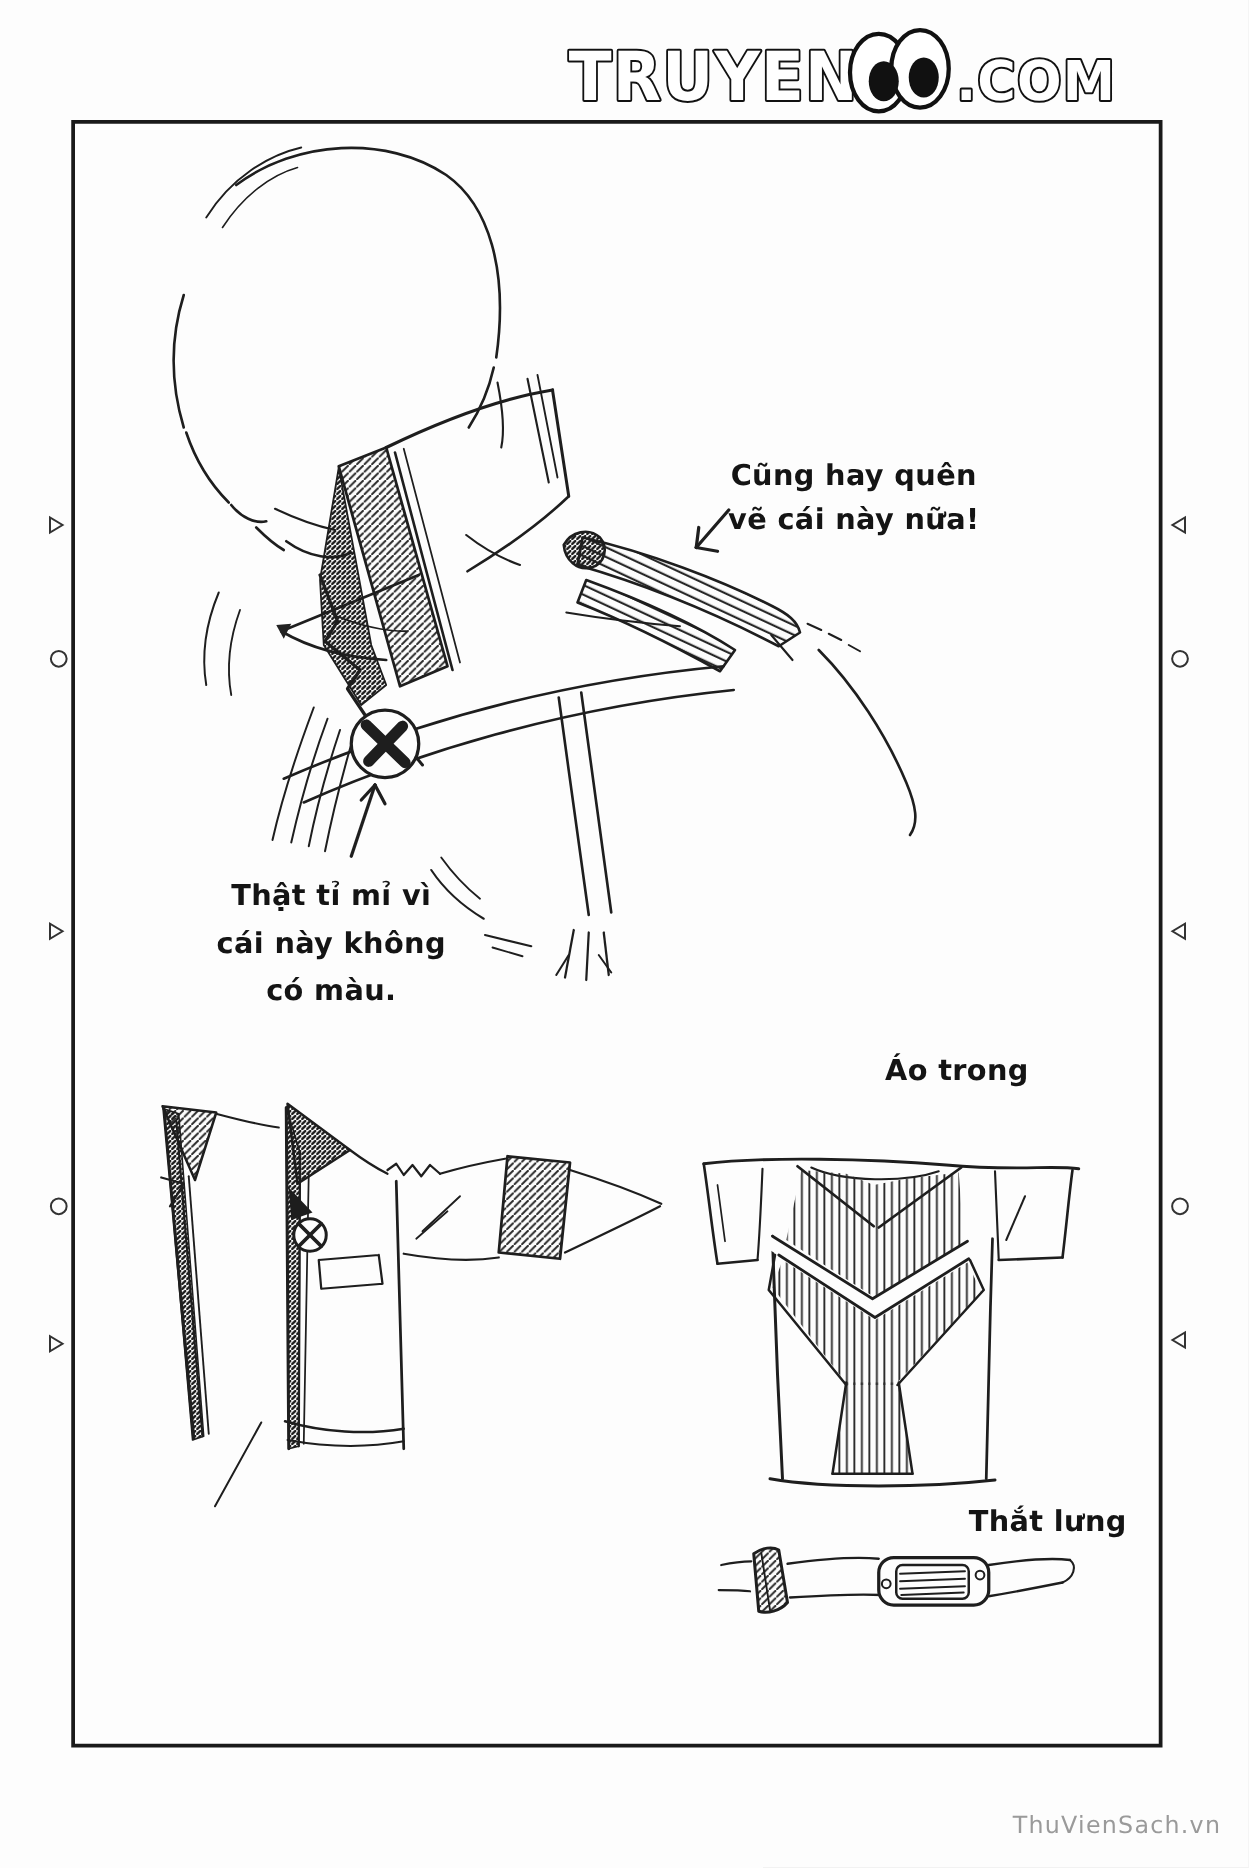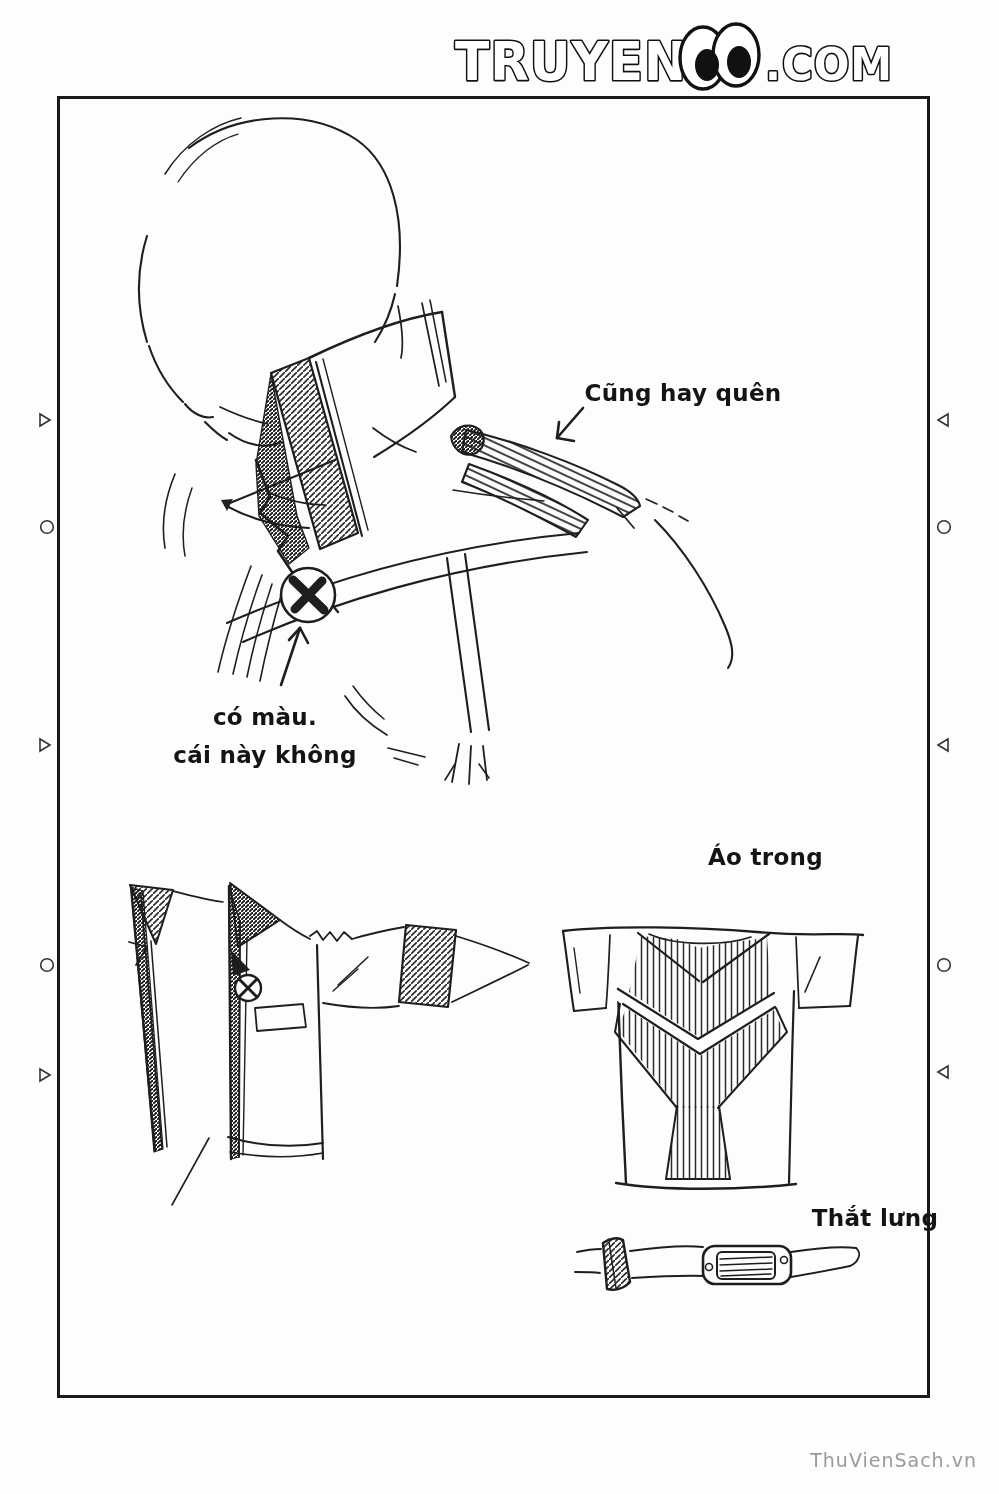--- a/index.html
+++ b/index.html
@@ -24,7 +24,7 @@
     font-size:23px;letter-spacing:0.3px;white-space:nowrap;
   }
   .note div{white-space:nowrap;}
-  .collar-note{left:558px;top:364px;width:250px;line-height:35px;margin-top:12px;}
+  .collar-note{left:558px;top:364px;width:250px;line-height:35px;}
   .screw-note{left:140px;top:698px;width:250px;line-height:38px;}
   .shirt-label{left:708px;top:844px;width:200px;text-align:left;}
   .jacket-note{left:160px;top:1217px;width:280px;line-height:40px;}

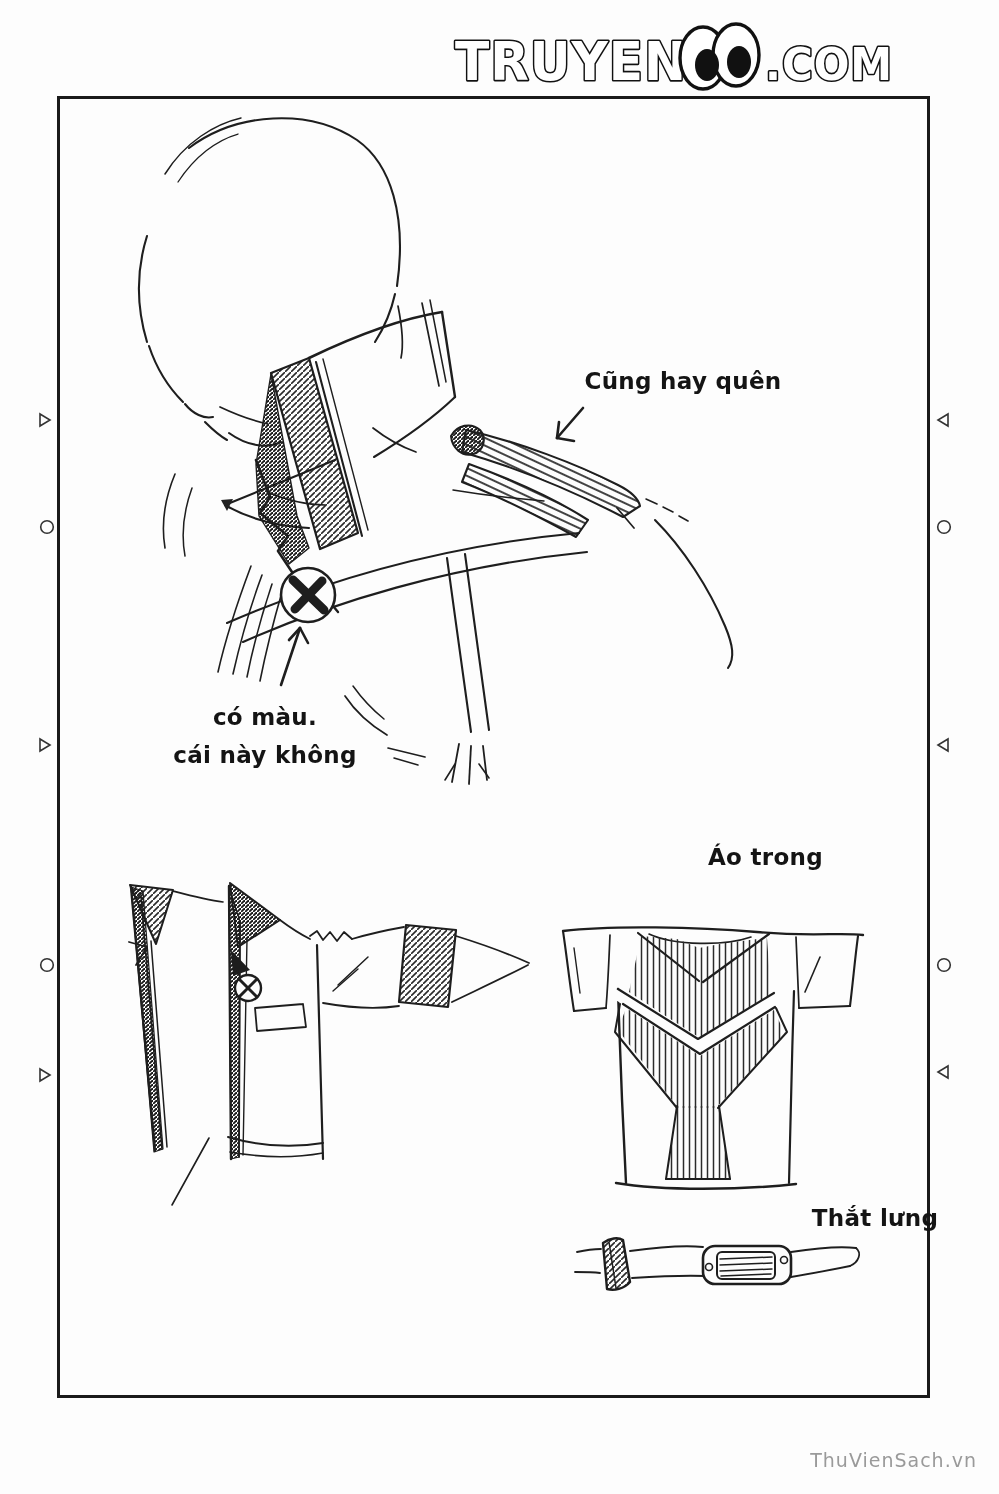--- a/index.html
+++ b/index.html
@@ -274,6 +274,7 @@
 
   <div class="note collar-note">
     <div>Cũng hay quên</div>
+    <div>vẽ cái này nữa!</div>
   </div>
 
   <div class="note screw-note">

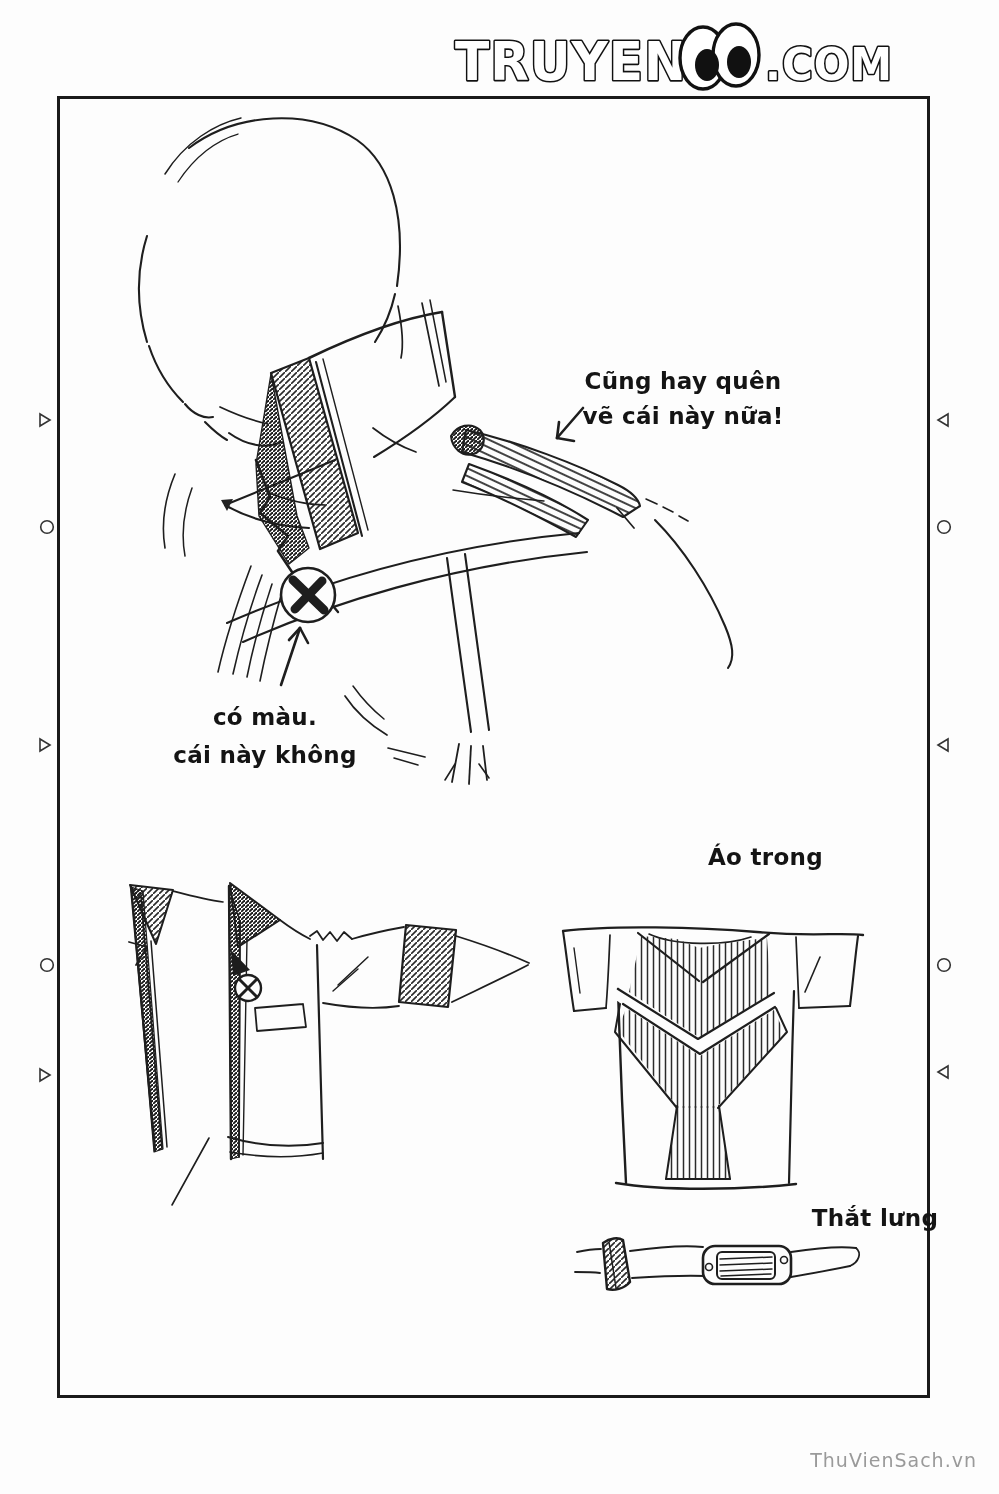--- a/index.html
+++ b/index.html
@@ -278,6 +278,7 @@
   </div>
 
   <div class="note screw-note">
+    <div>Thật tỉ mỉ vì</div>
     <div>có màu.</div>
     <div>cái này không</div>
   </div>

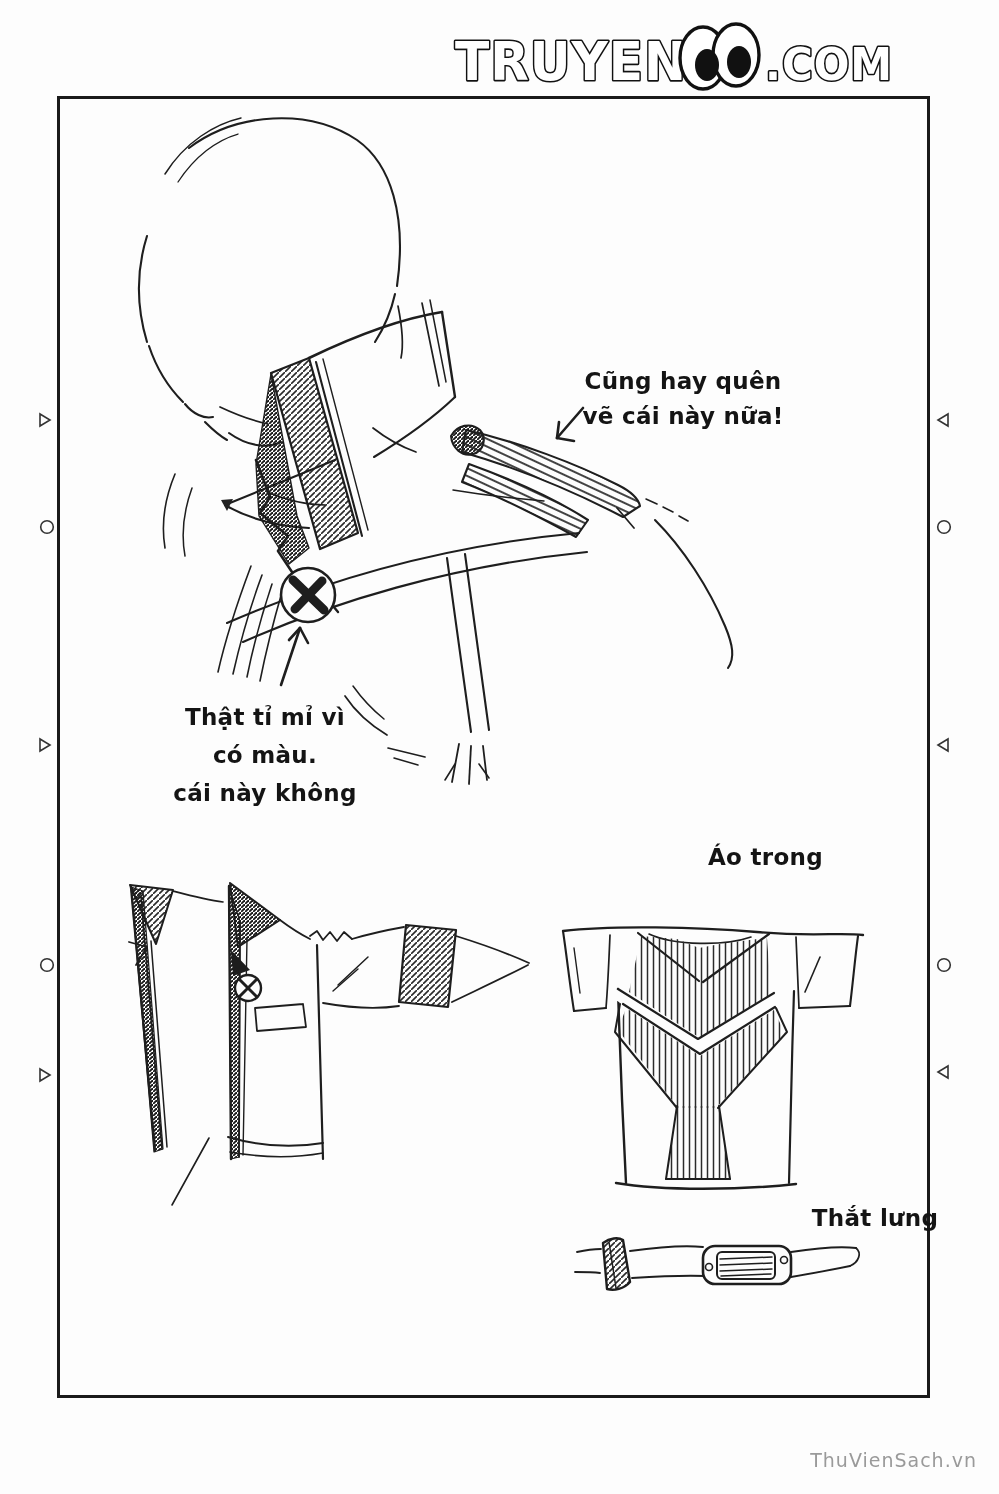--- a/index.html
+++ b/index.html
@@ -279,8 +279,8 @@
 
   <div class="note screw-note">
     <div>Thật tỉ mỉ vì</div>
+    <div>cái này không</div>
     <div>có màu.</div>
-    <div>cái này không</div>
   </div>
 
   <div class="note shirt-label">Áo trong</div>

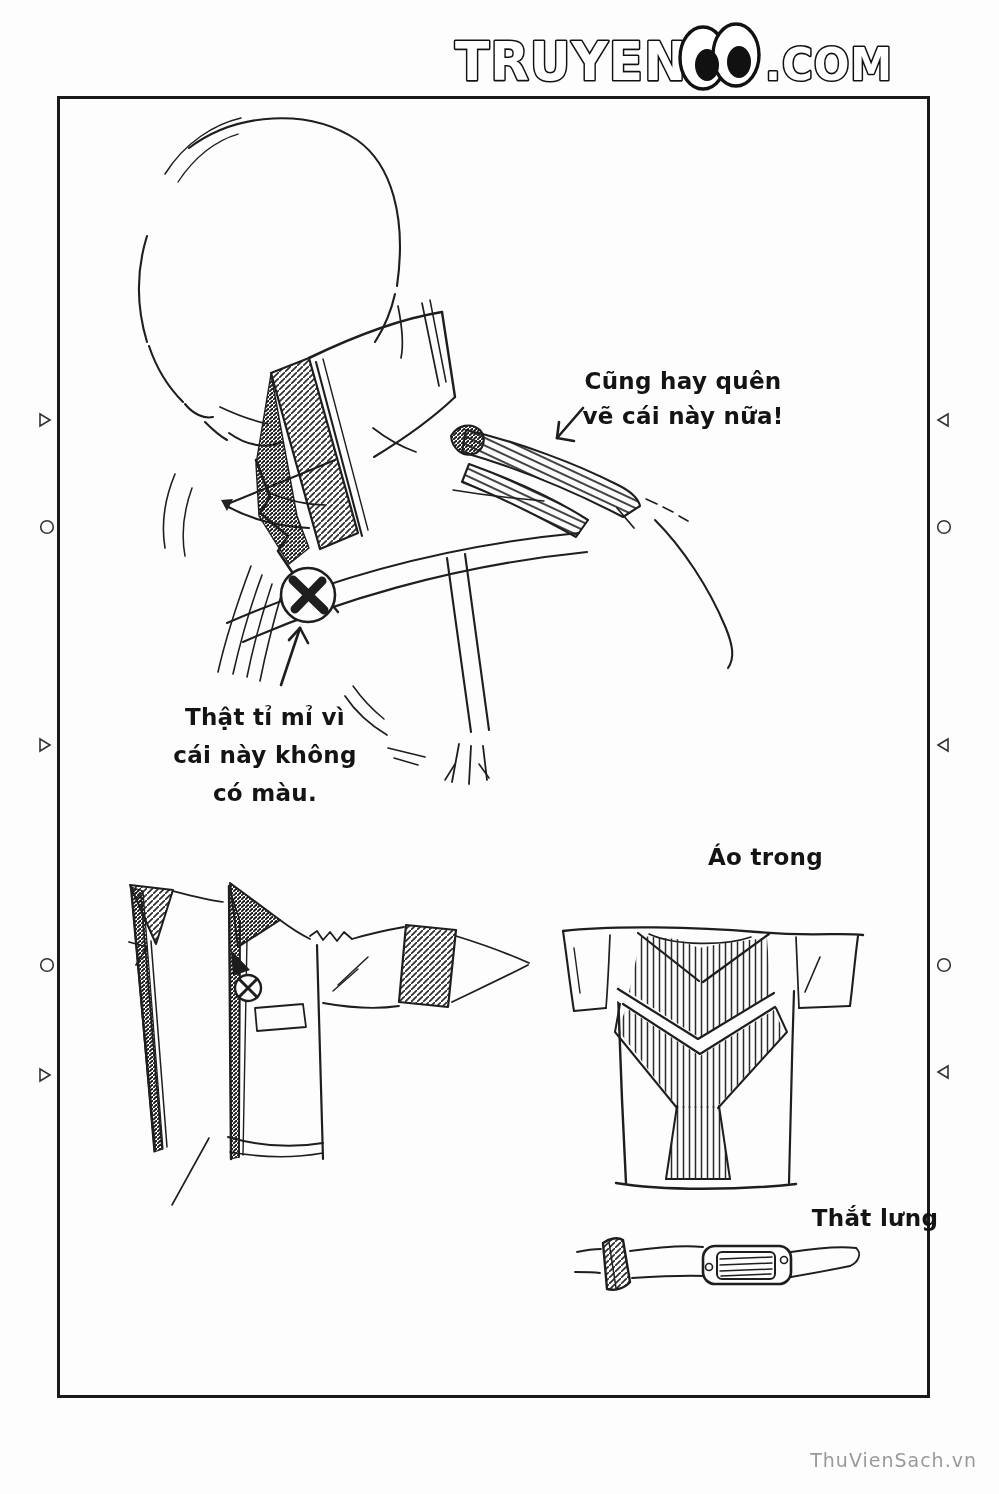--- a/index.html
+++ b/index.html
@@ -28,7 +28,7 @@
   .screw-note{left:140px;top:698px;width:250px;line-height:38px;}
   .shirt-label{left:708px;top:844px;width:200px;text-align:left;}
   .jacket-note{left:160px;top:1217px;width:280px;line-height:40px;}
-  .belt-label{left:775px;top:1205px;width:200px;text-align:center;}
+  .belt-label{left:775px;top:1205px;width:200px;text-align:left;}
   .watermark{
     position:absolute;right:22px;top:1449px;font-size:19px;font-weight:400;
     color:#9a9a9a;letter-spacing:1px;

